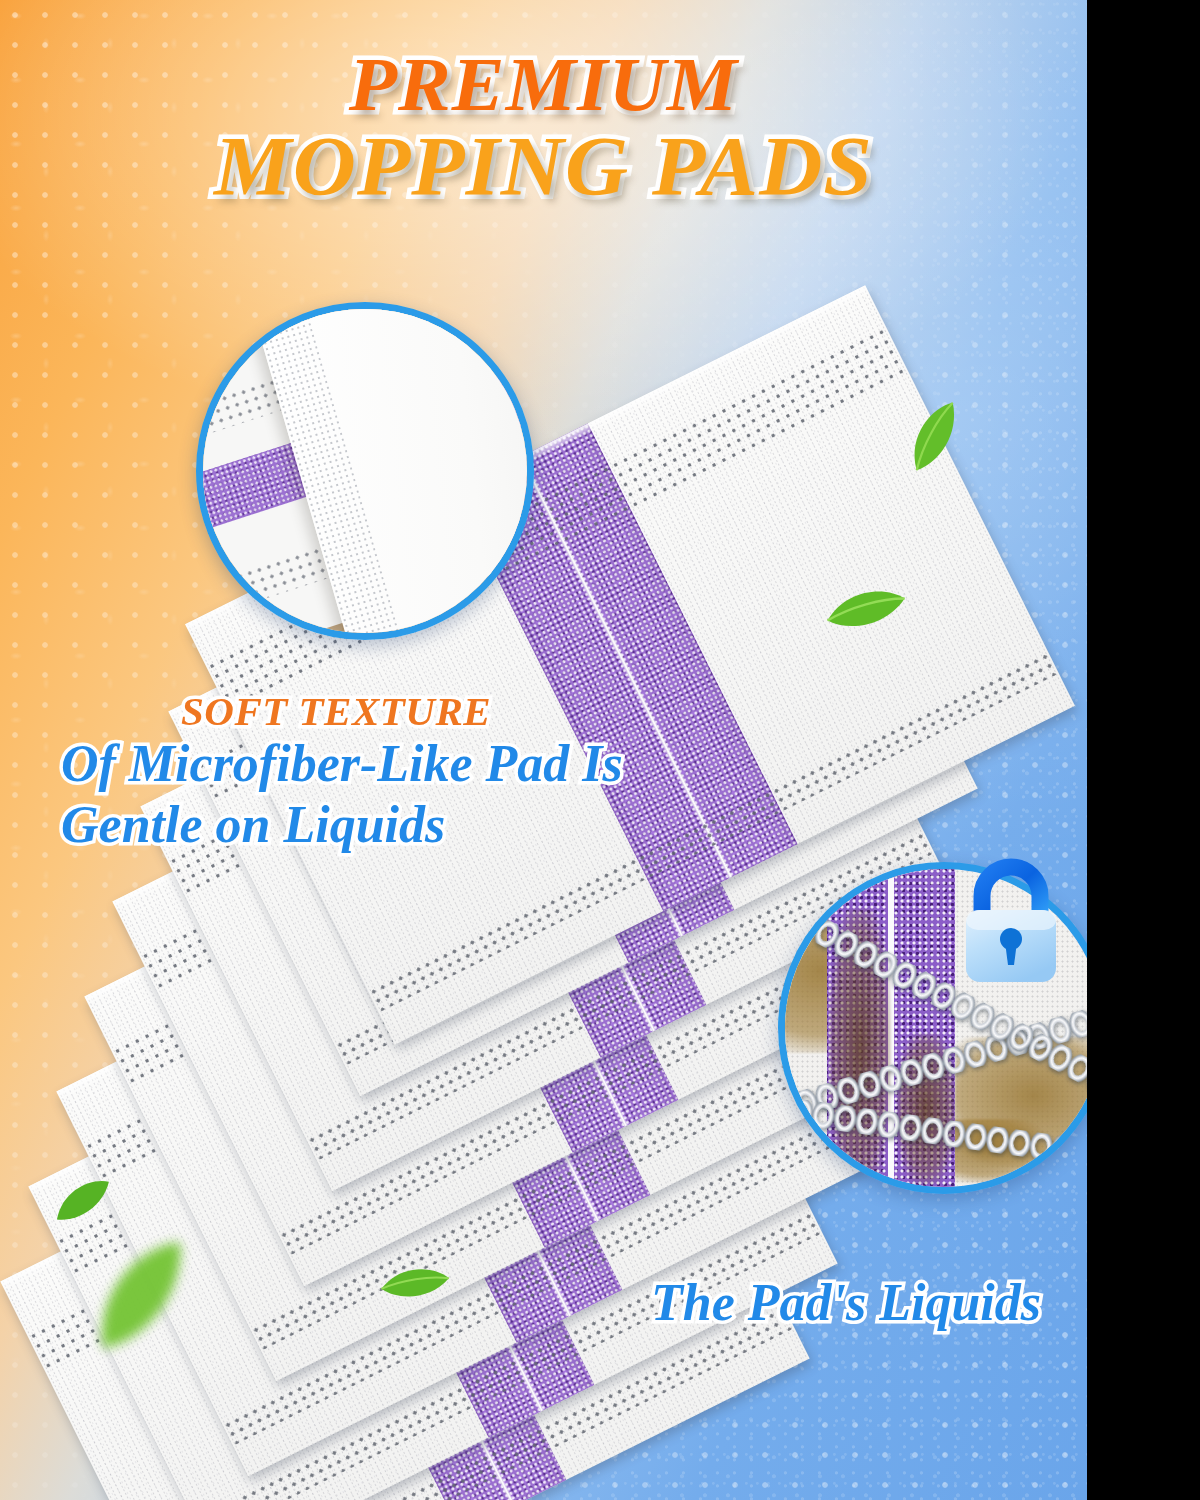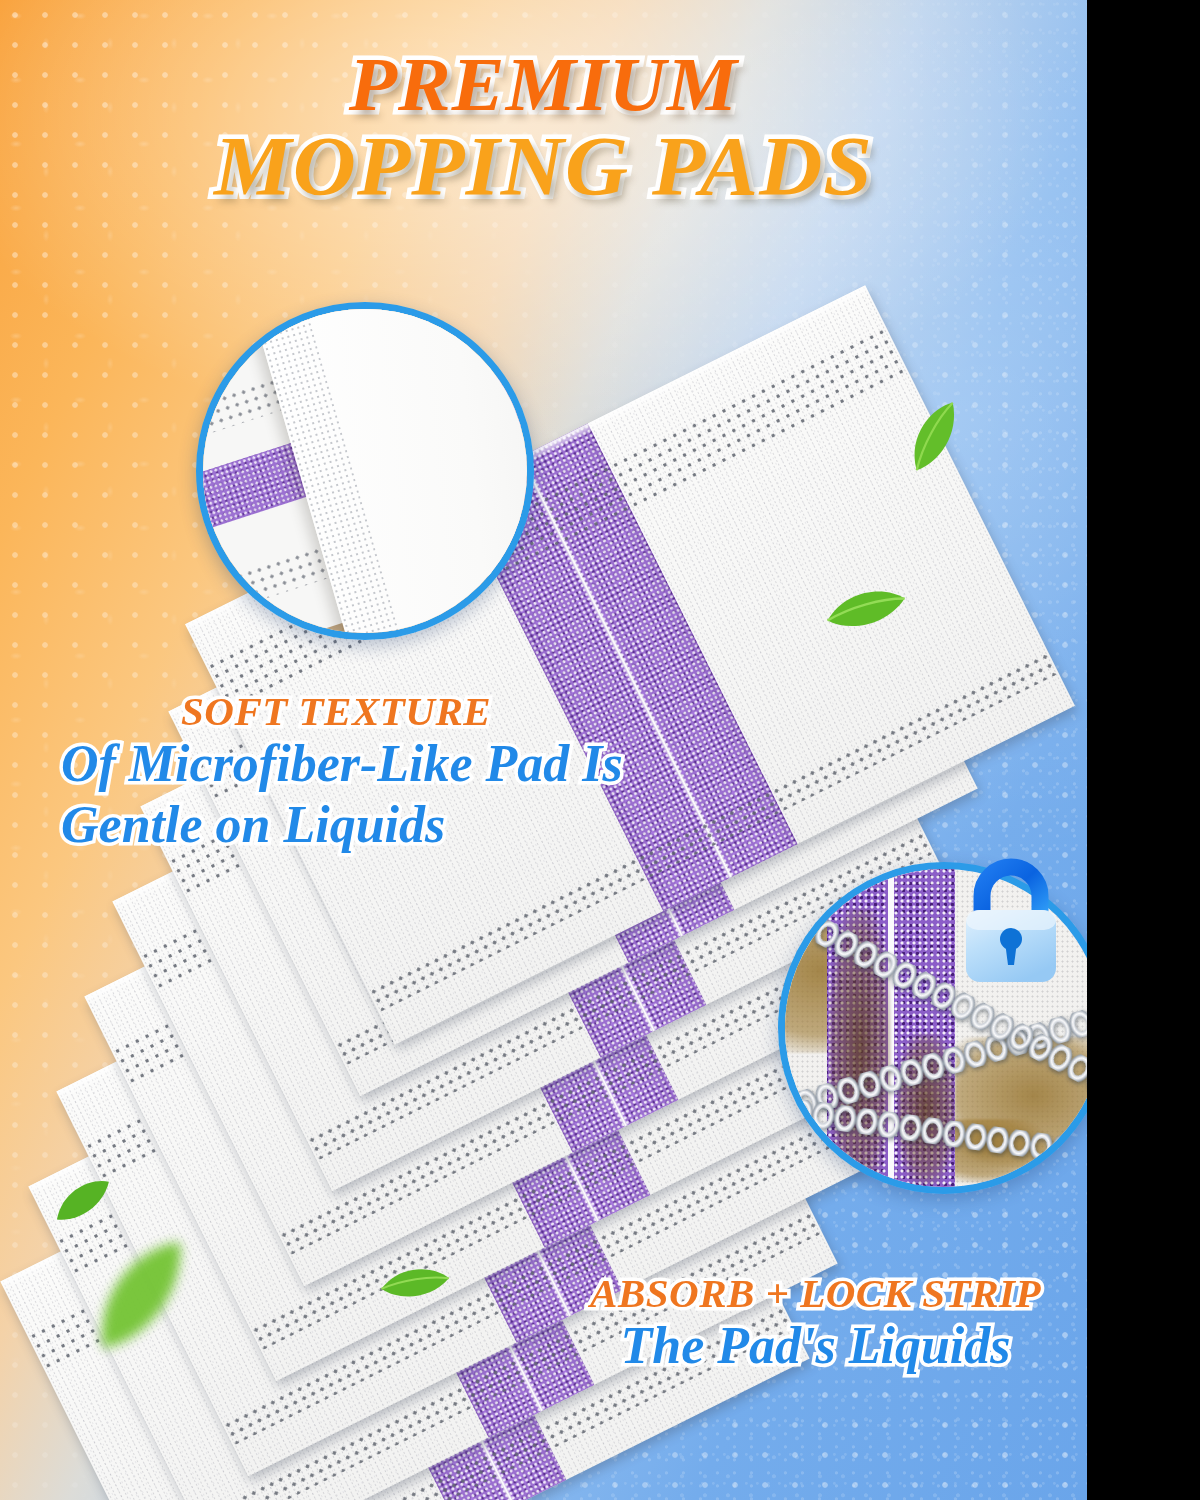--- a/index.html
+++ b/index.html
@@ -508,7 +508,6 @@
   </div>
 
   <div class="cap cap-right">
-    <div class="cap-title">ABSORB + LOCK STRIP</div>
     <div class="cap-body">The Pad's Liquids</div>
   </div>
 

